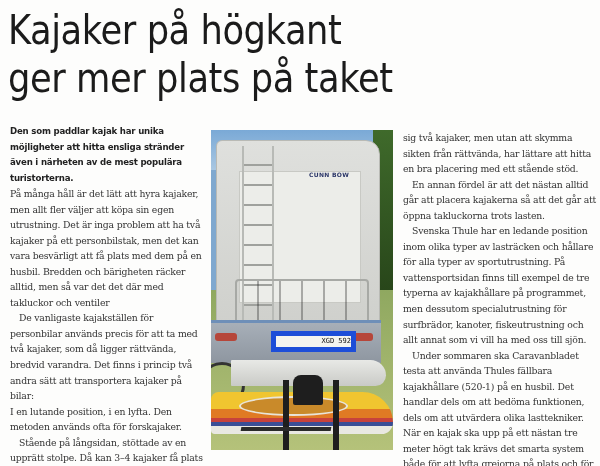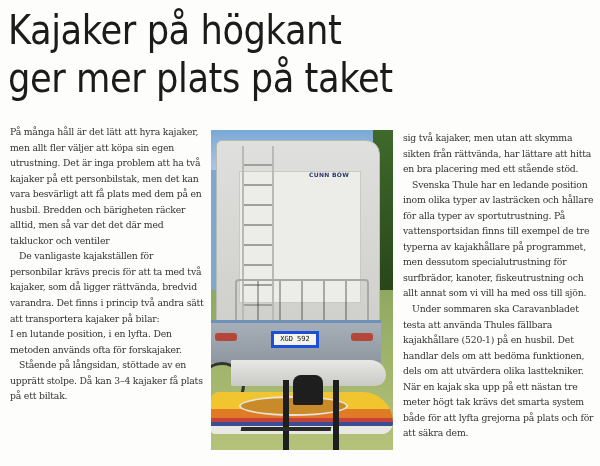--- a/index.html
+++ b/index.html
@@ -138,6 +138,7 @@
 </h1>
 
 <div class="col col-left">
+  <p class="lead">Den som paddlar kajak har unika möjligheter att hitta ensliga stränder även i närheten av de mest populära turistorterna.</p>
   <p>På många håll är det lätt att hyra kajaker, men allt fler väljer att köpa sin egen utrustning. Det är inga problem att ha två kajaker på ett personbilstak, men det kan vara besvärligt att få plats med dem på en husbil. Bredden och bärigheten räcker alltid, men så var det det där med takluckor och ventiler</p>
   <p class="indent">De vanligaste kajakställen för personbilar krävs precis för att ta med två kajaker, som då ligger rättvända, bredvid varandra. Det finns i princip två andra sätt att transportera kajaker på bilar:</p>
   <p>I en lutande position, i en lyfta. Den metoden används ofta för forskajaker.</p>

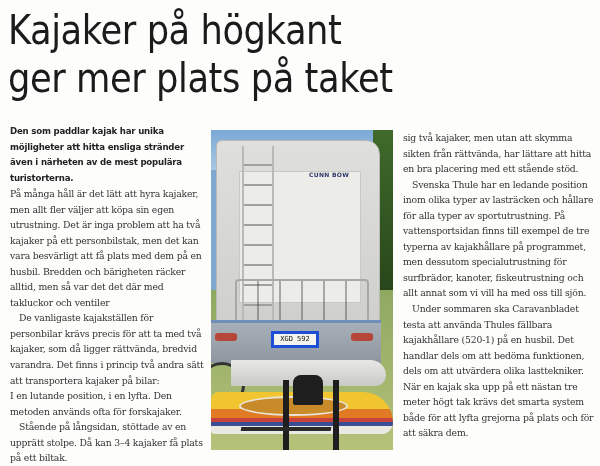--- a/index.html
+++ b/index.html
@@ -172,6 +172,7 @@
 
 <div class="col col-right">
   <p>sig två kajaker, men utan att skymma sikten från rättvända, har lättare att hitta en bra placering med ett stående stöd.</p>
+  <p class="indent">En annan fördel är att det nästan alltid går att placera kajakerna så att det går att öppna takluckorna trots lasten.</p>
   <p class="indent">Svenska Thule har en ledande position inom olika typer av lasträcken och hållare för alla typer av sportutrustning. På vattensportsidan finns till exempel de tre typerna av kajakhållare på programmet, men dessutom specialutrustning för surfbrädor, kanoter, fiskeutrustning och allt annat som vi vill ha med oss till sjön.</p>
   <p class="indent">Under sommaren ska Caravanbladet testa att använda Thules fällbara kajakhållare (520-1) på en husbil. Det handlar dels om att bedöma funktionen, dels om att utvärdera olika lasttekniker. När en kajak ska upp på ett nästan tre meter högt tak krävs det smarta system både för att lyfta grejorna på plats och för att säkra dem.</p>
 

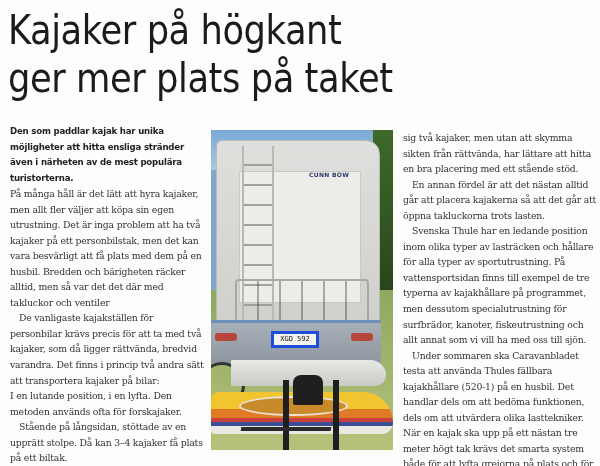--- a/index.html
+++ b/index.html
@@ -140,7 +140,7 @@
 <div class="col col-left">
   <p class="lead">Den som paddlar kajak har unika möjligheter att hitta ensliga stränder även i närheten av de mest populära turistorterna.</p>
   <p>På många håll är det lätt att hyra kajaker, men allt fler väljer att köpa sin egen utrustning. Det är inga problem att ha två kajaker på ett personbilstak, men det kan vara besvärligt att få plats med dem på en husbil. Bredden och bärigheten räcker alltid, men så var det det där med takluckor och ventiler</p>
-  <p class="indent">De vanligaste kajakställen för personbilar krävs precis för att ta med två kajaker, som då ligger rättvända, bredvid varandra. Det finns i princip två andra sätt att transportera kajaker på bilar:</p>
+  <p class="indent">De vanligaste kajakställen för personbilar används precis för att ta med två kajaker, som då ligger rättvända, bredvid varandra. Det finns i princip två andra sätt att transportera kajaker på bilar:</p>
   <p>I en lutande position, i en lyfta. Den metoden används ofta för forskajaker.</p>
   <p class="indent">Stående på långsidan, stöttade av en upprätt stolpe. Då kan 3–4 kajaker få plats på ett biltak.</p>
 

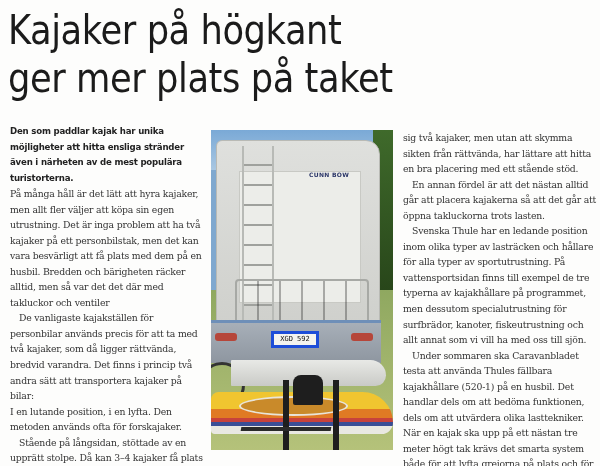--- a/index.html
+++ b/index.html
@@ -96,9 +96,9 @@
     .light-l { left: 4px; } .light-r { left: 140px; }
     .plate {
       position: absolute; left: 60px; top: 201px; width: 42px; height: 11px;
-      background: #f4f4ef; border: 3px solid #1d4ed8;
+      background: #f4f4ef; border: 5px solid #1d4ed8;
       font-family: "DejaVu Sans Mono", monospace; font-size: 7px;
-      line-height: 11px; text-align: center; color: #111;
+      line-height: 11px; text-align: right; color: #111; padding-left: 33px;
     }
     .kayak-white {
       position: absolute; left: 20px; top: 230px; width: 155px; height: 26px;

